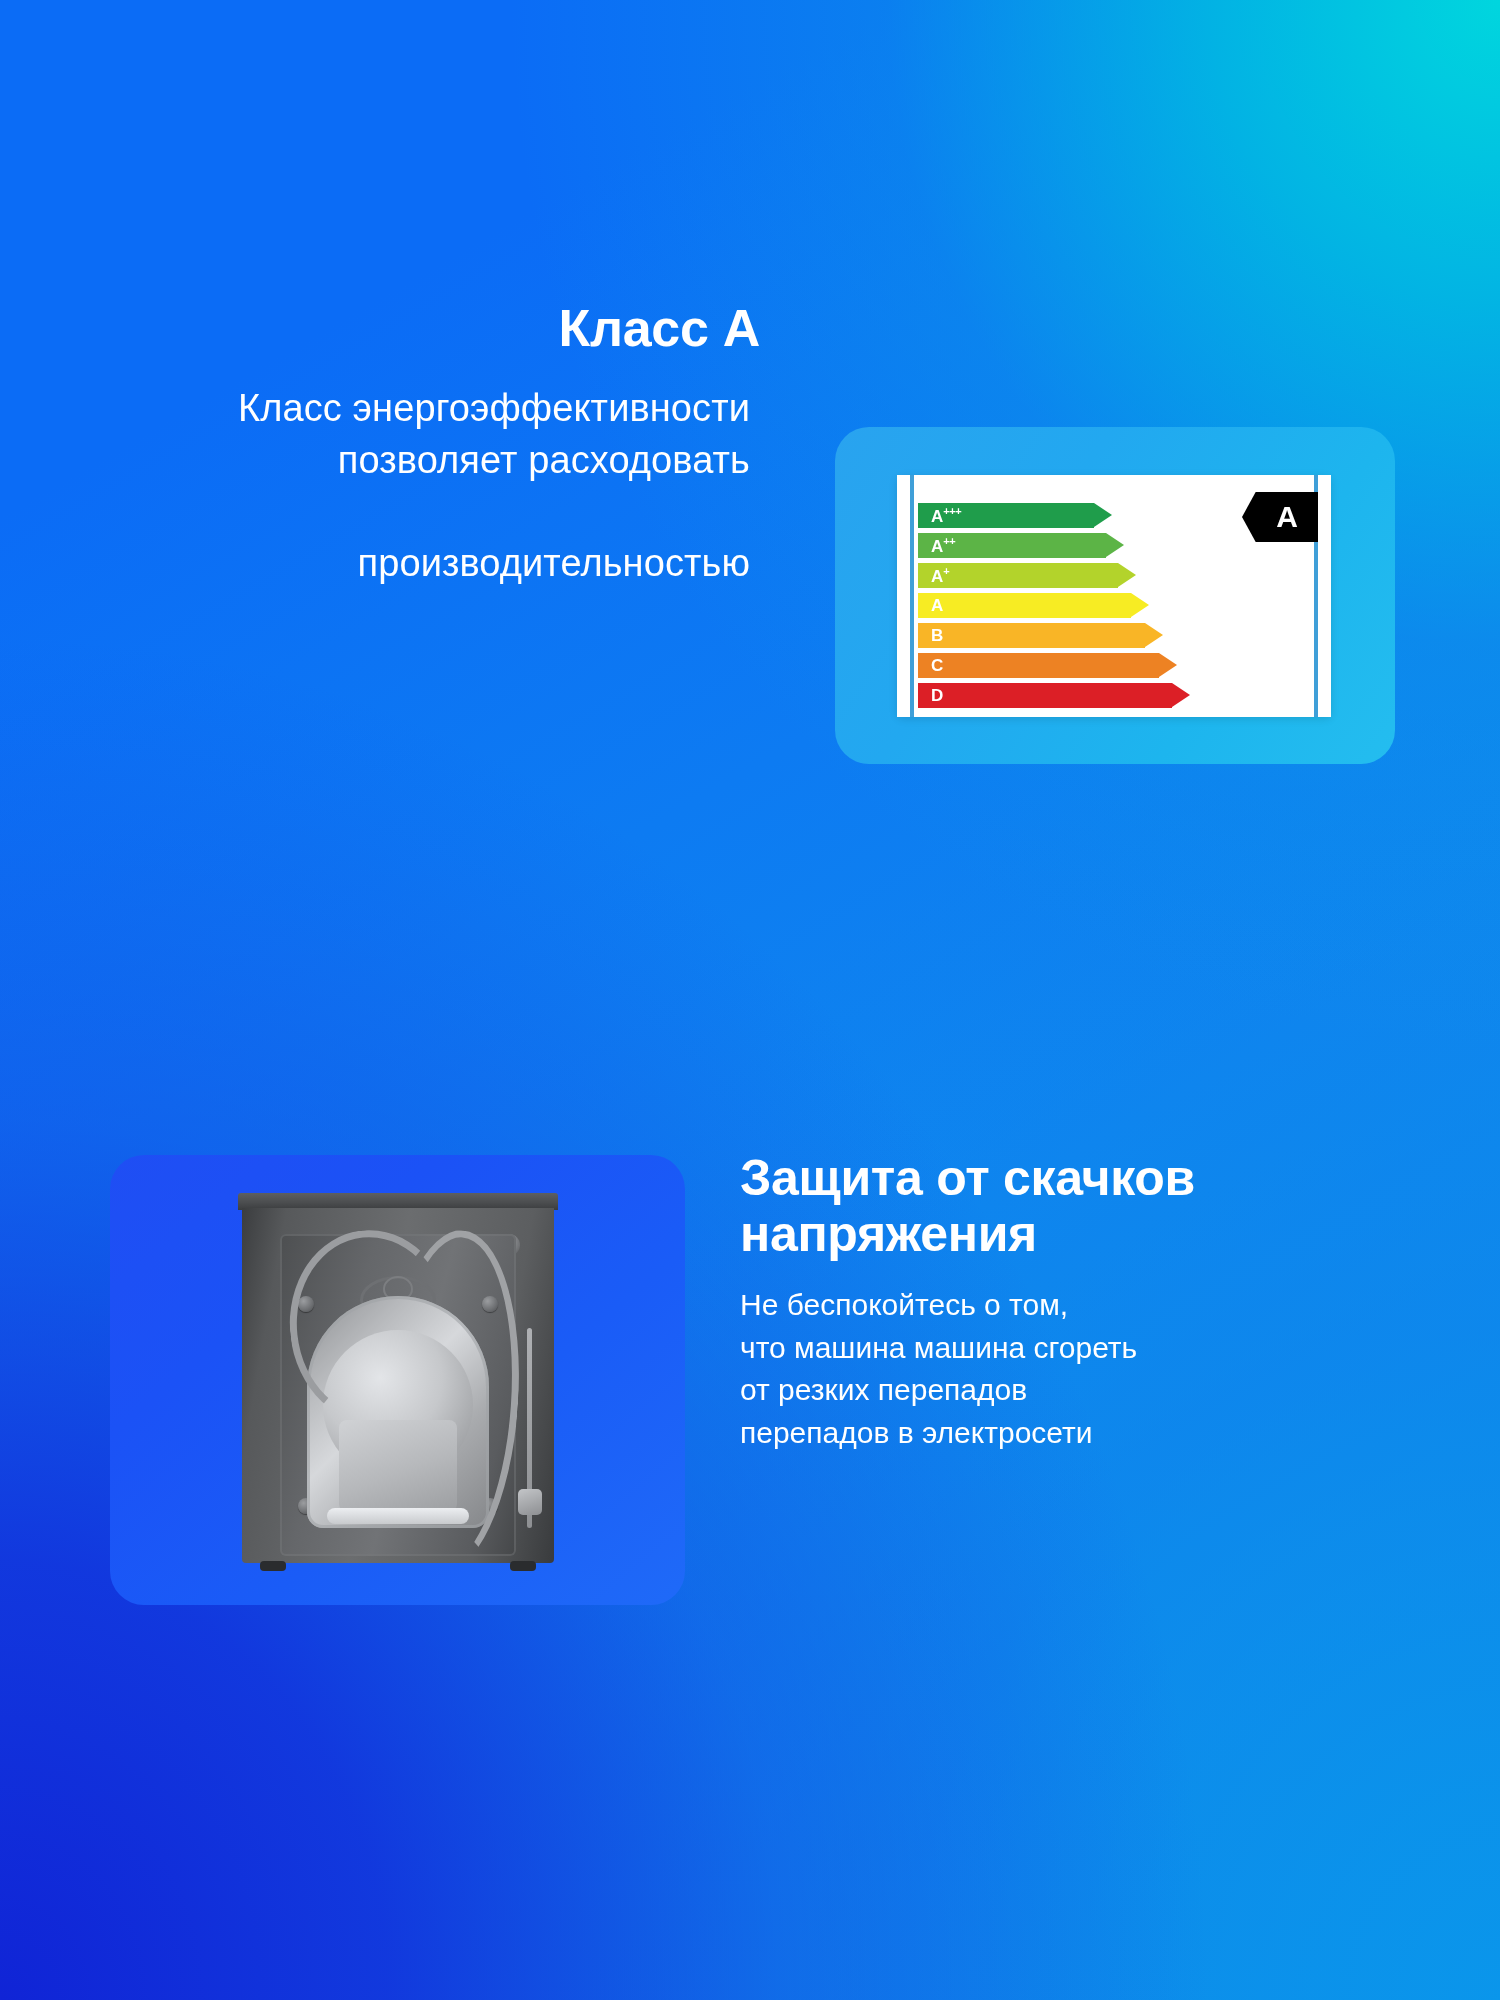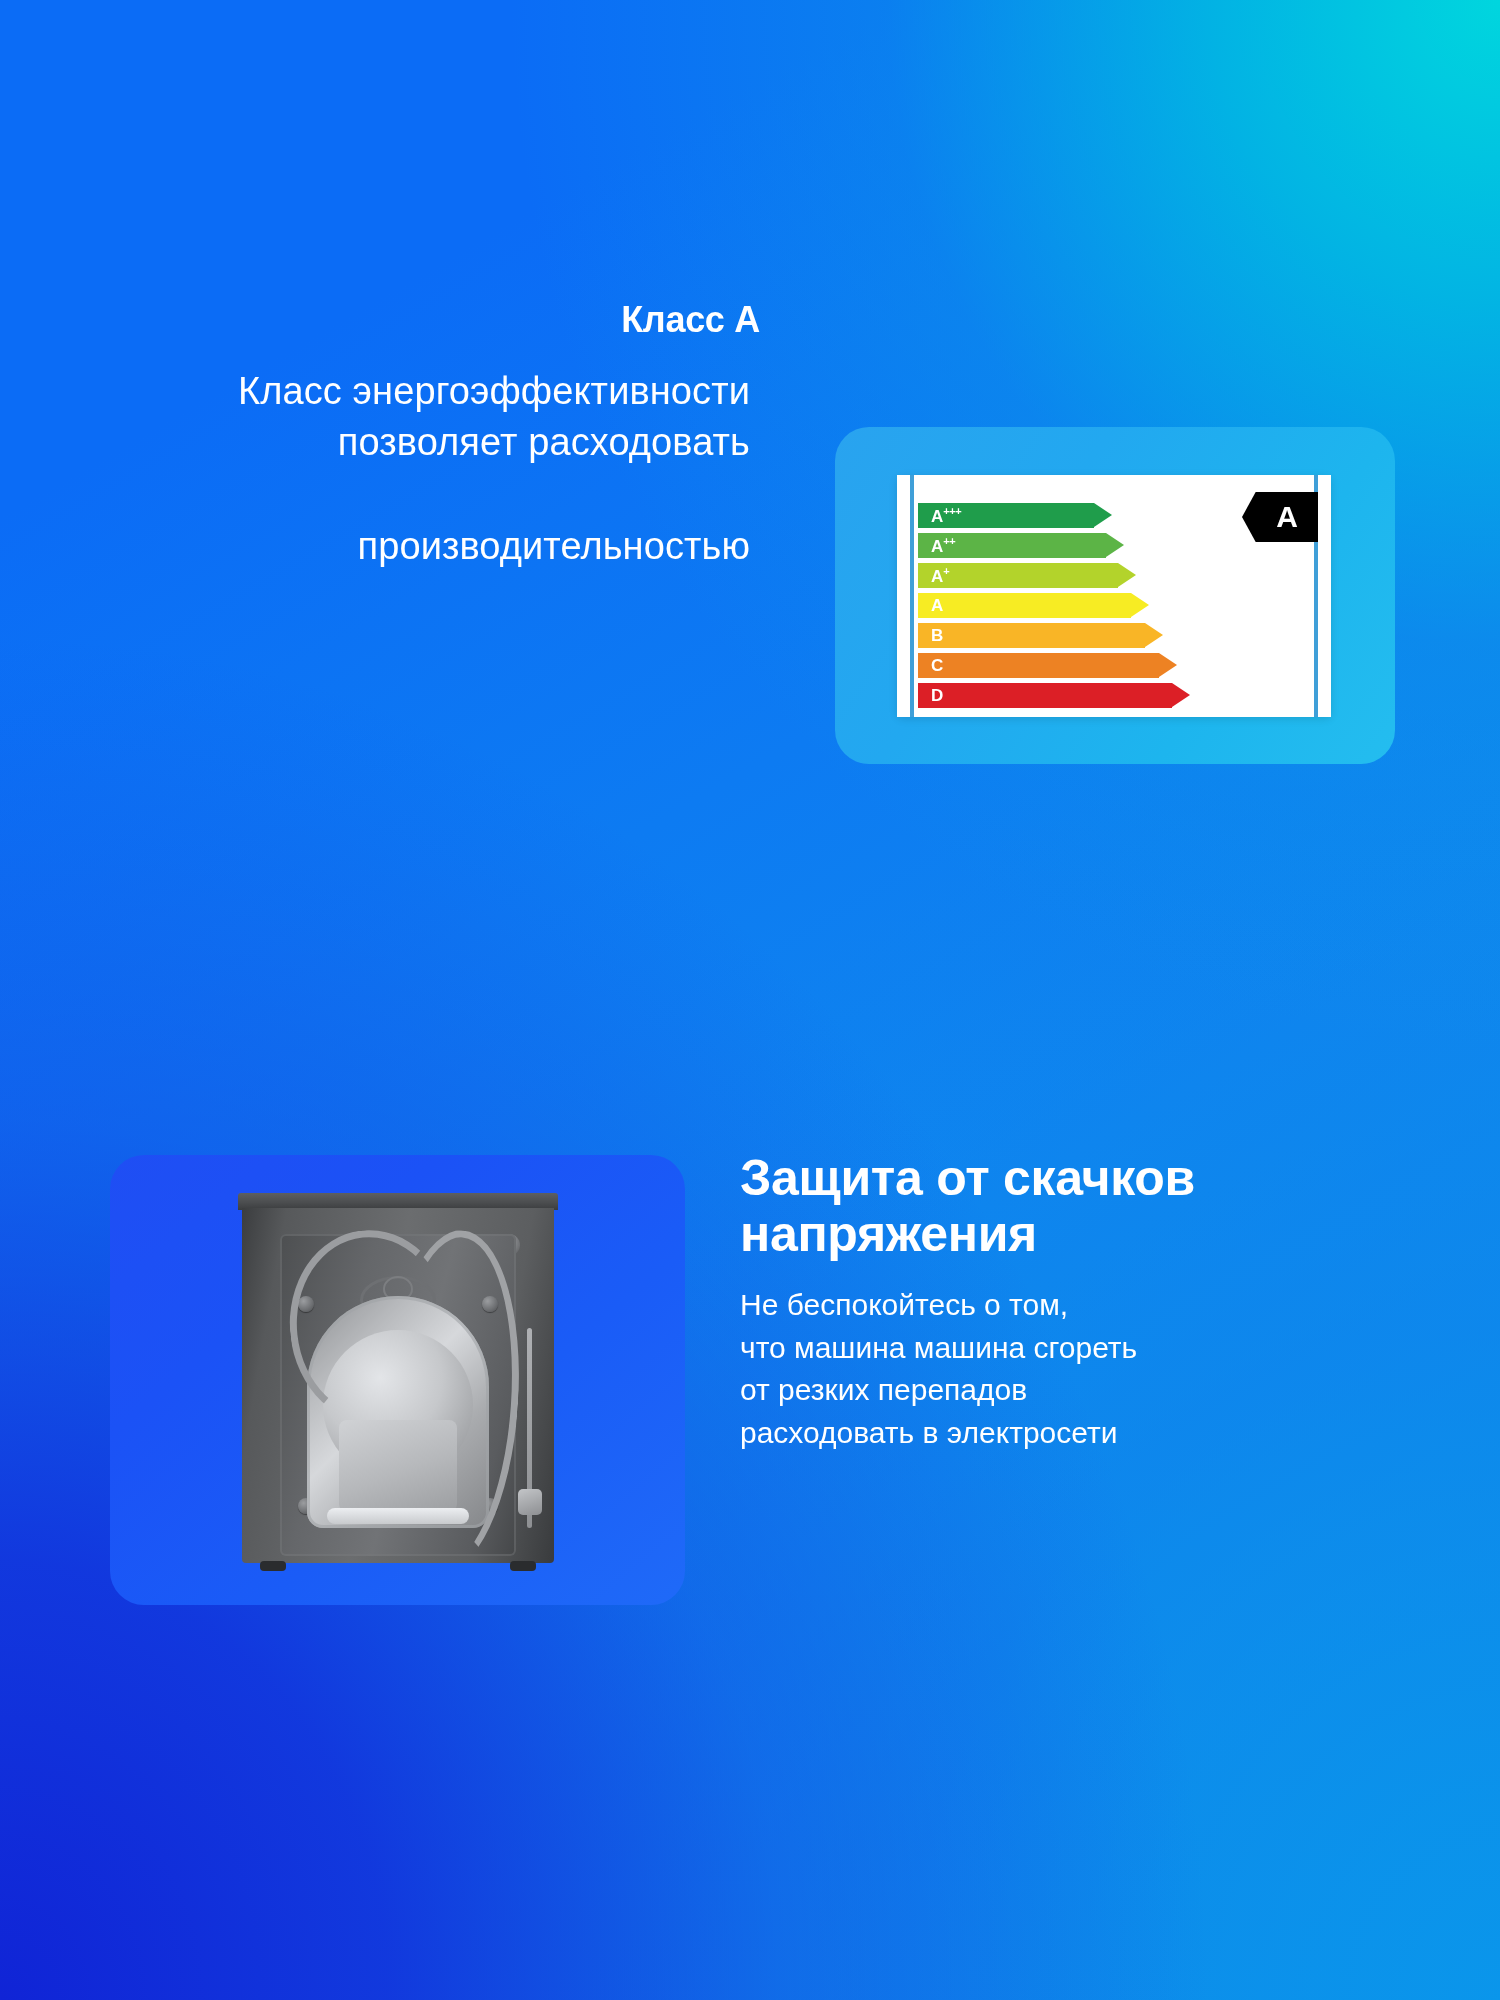--- a/index.html
+++ b/index.html
@@ -25,7 +25,7 @@
     text-align:right;color:#ffffff;
   }
   .s1-title{
-    font-size:36px;font-weight:bold;line-height:1.1;
+    font-size:52px;font-weight:bold;line-height:1.1;
     letter-spacing:-0.3px;margin:0 0 26px 0;
   }
   .s1-body{

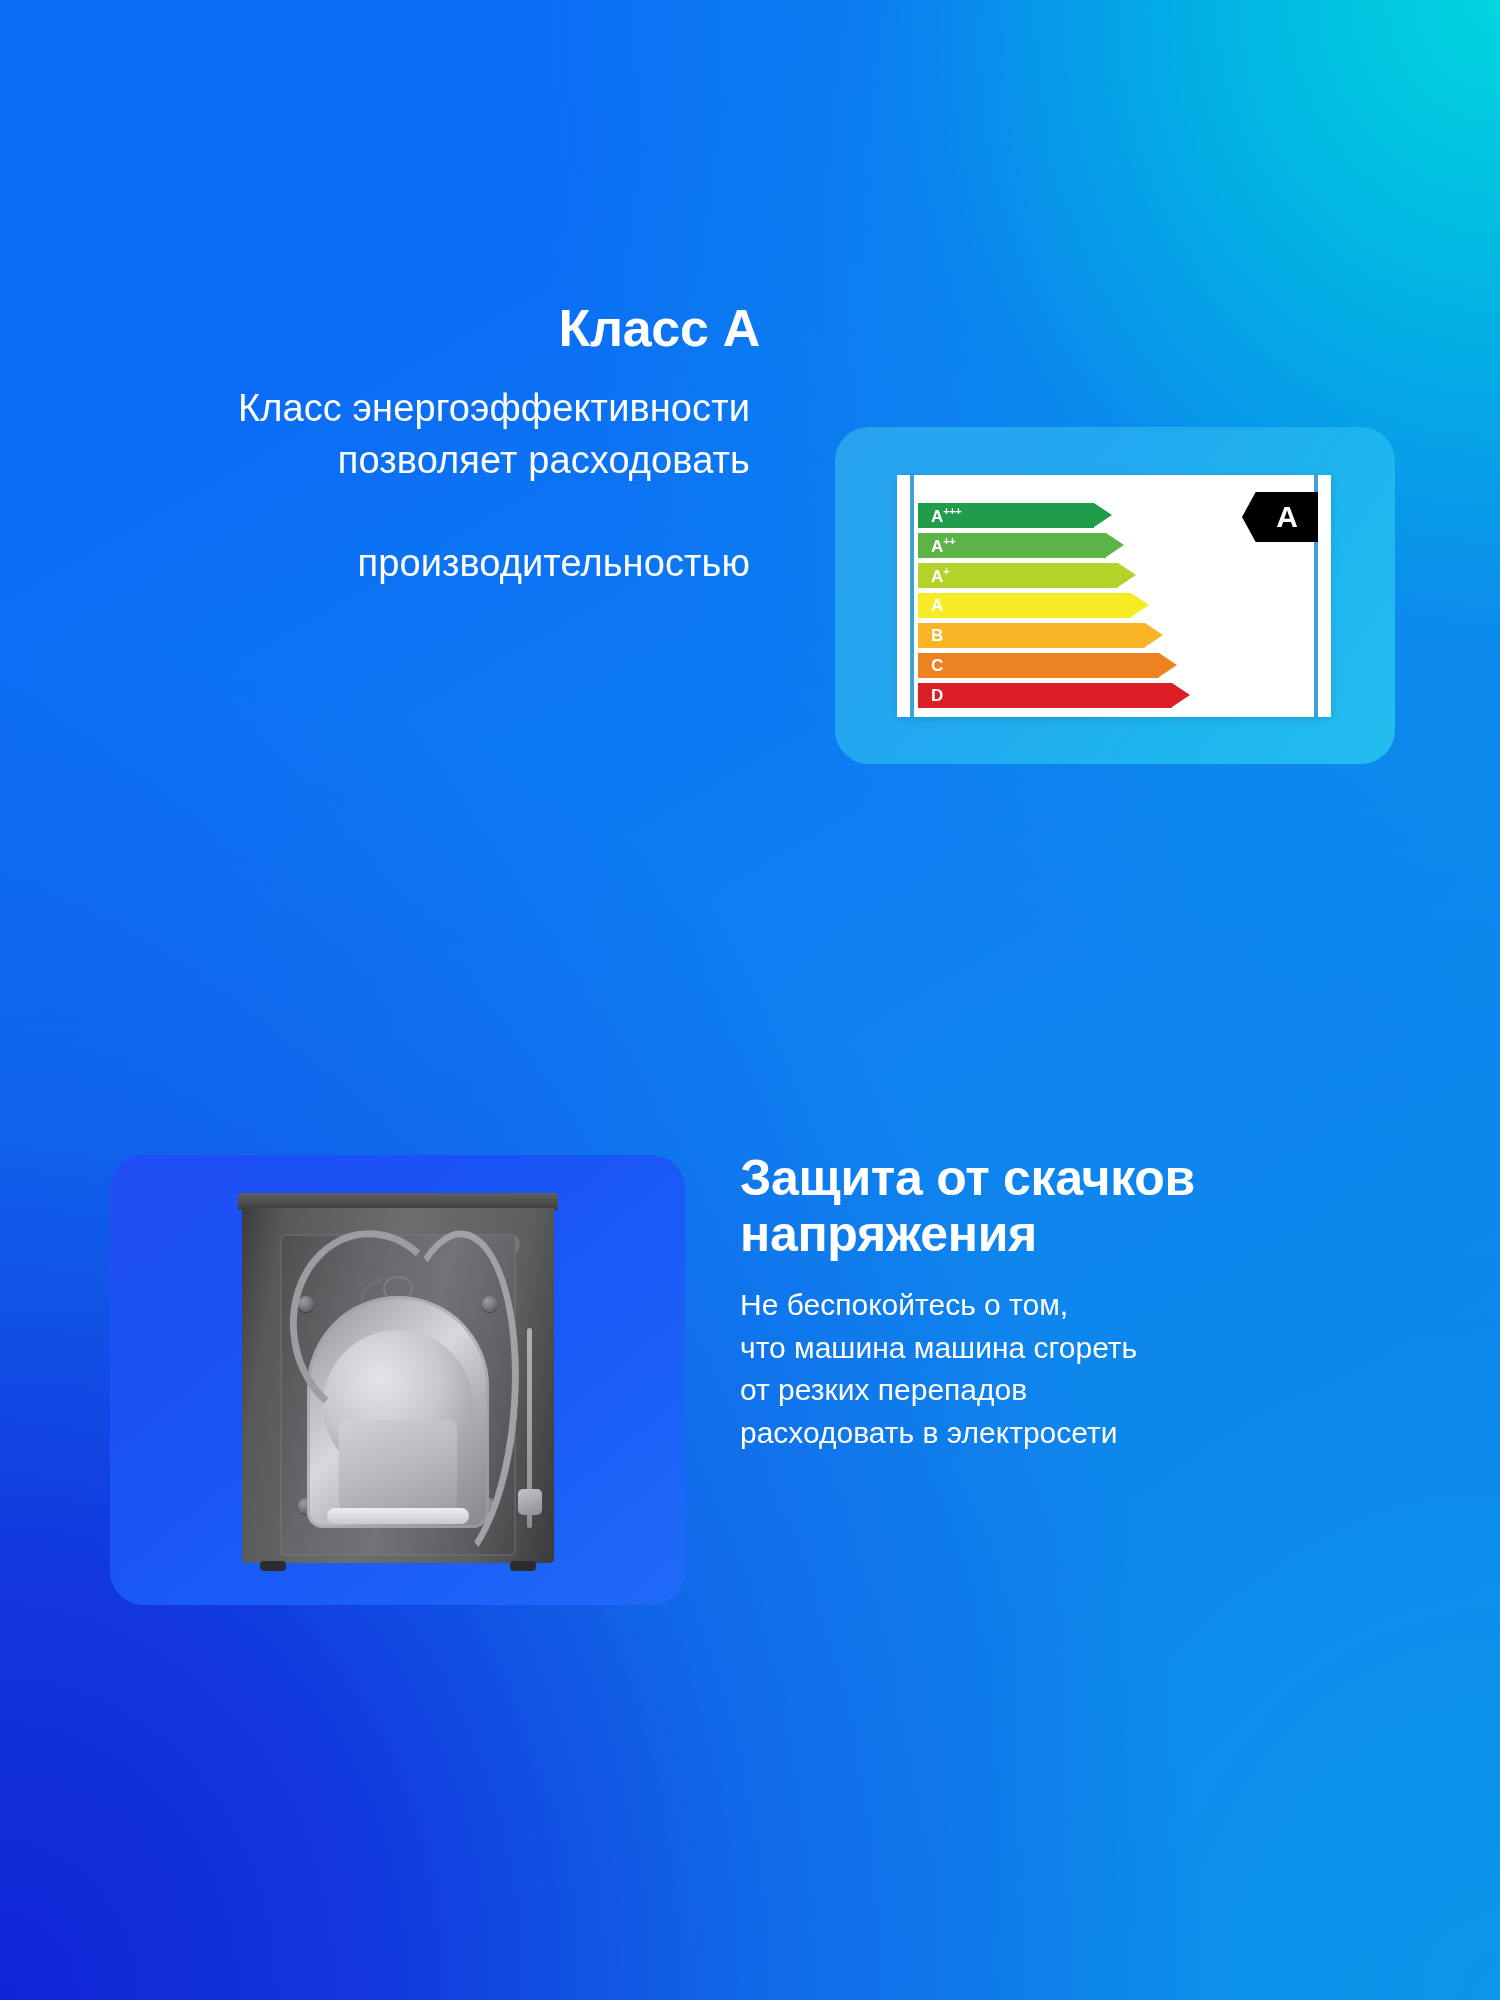--- a/index.html
+++ b/index.html
@@ -310,7 +310,7 @@
       <span>Не беспокойтесь о том,</span><br>
       <span>что машина машина сгореть</span><br>
       <span>от резких перепадов</span><br>
-      <span>расходовать в электросети</span>
+      <span>перепадов в электросети</span>
     </p>
   </div>
 

